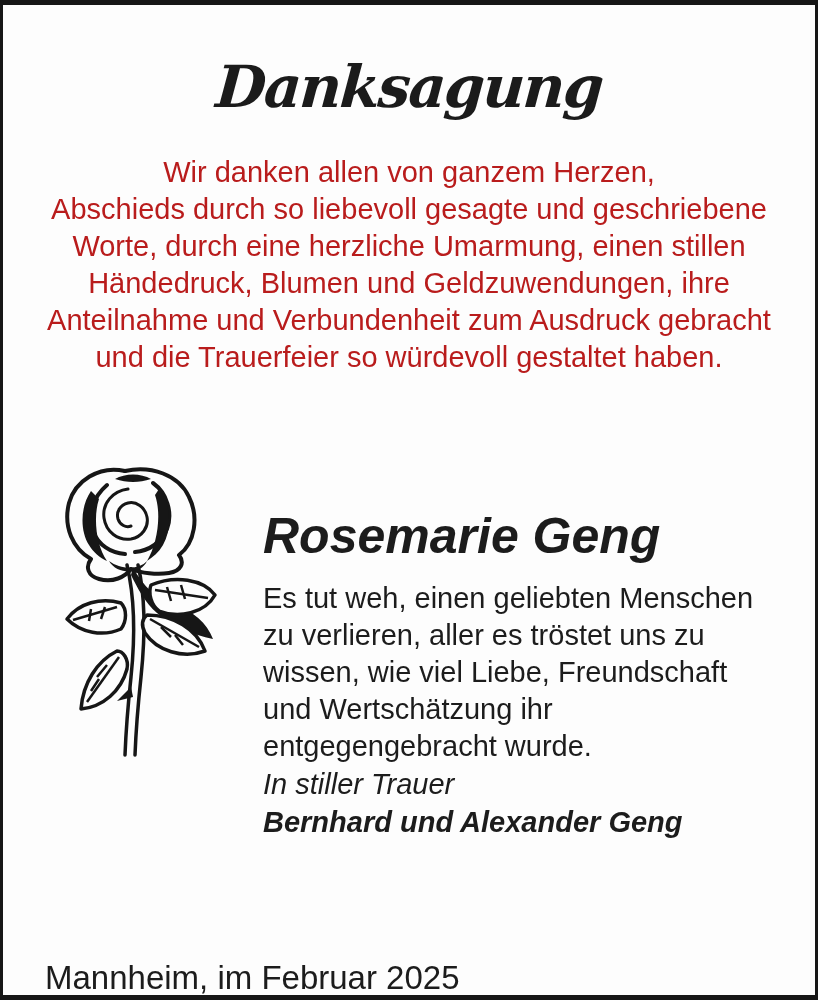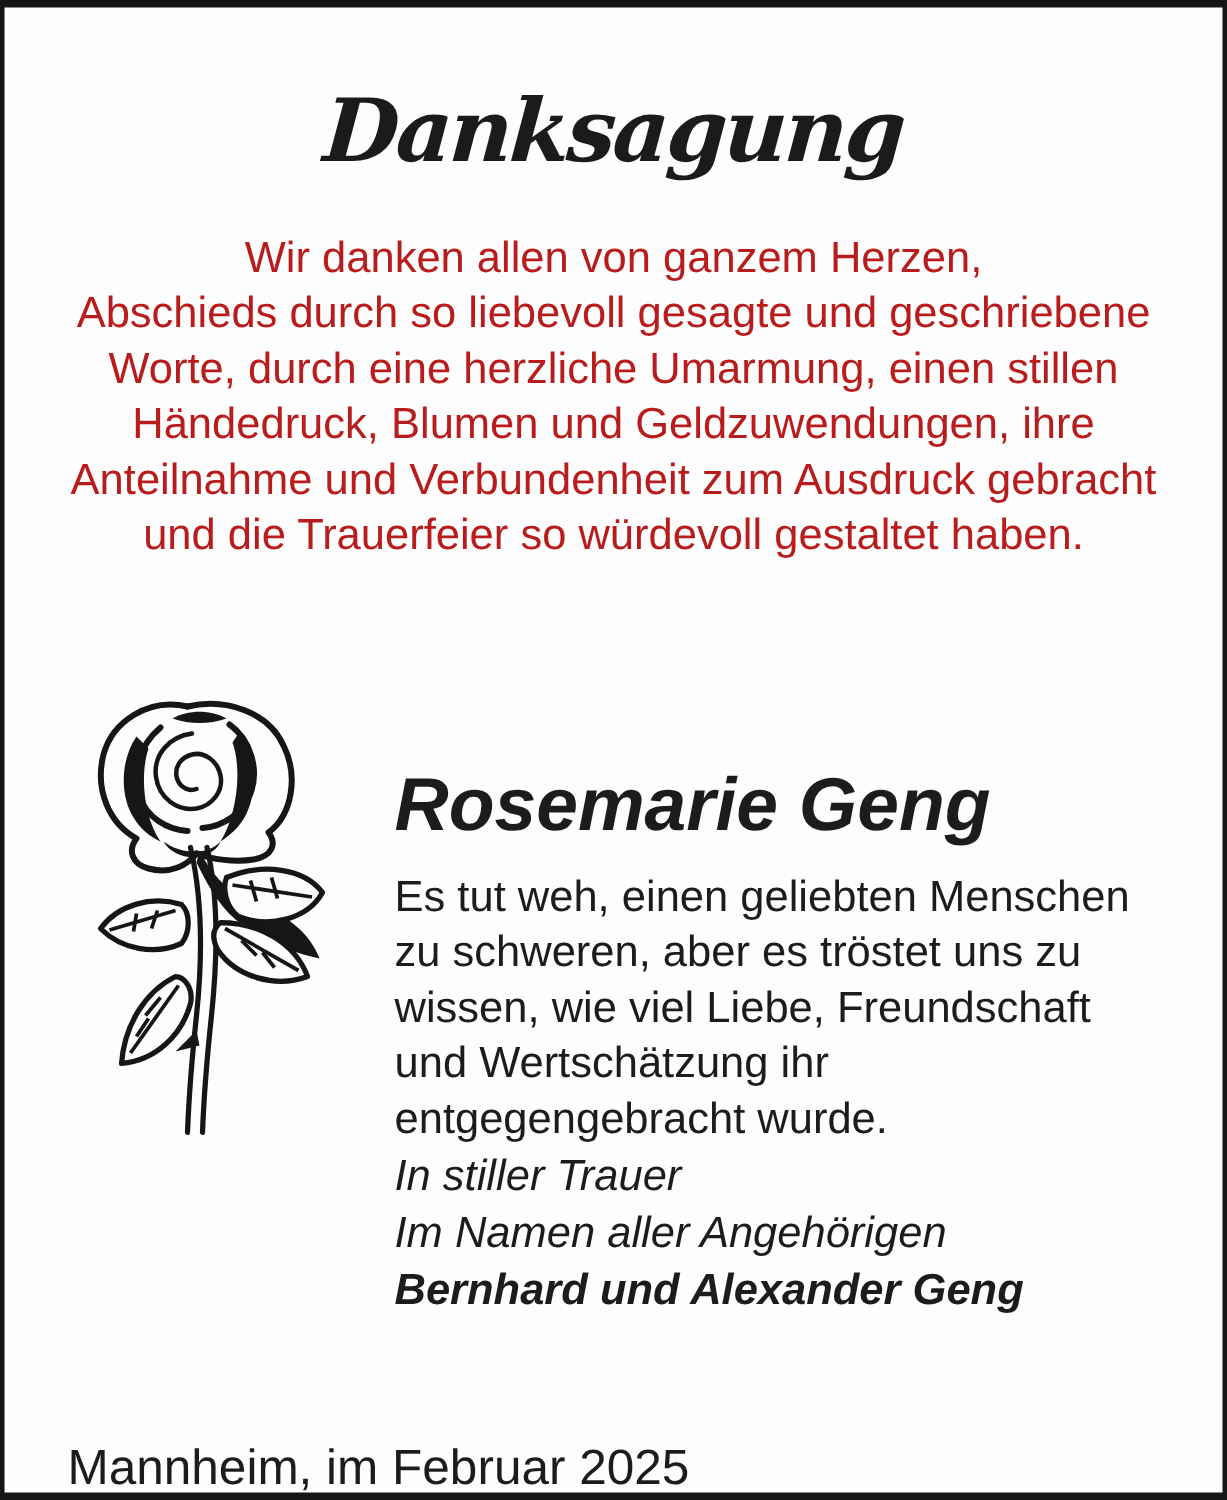--- a/index.html
+++ b/index.html
@@ -136,7 +136,7 @@
     <div class="deceased-name">Rosemarie Geng</div>
     <div class="condolence">
       <div>Es tut weh, einen geliebten Menschen</div>
-      <div>zu schweren, aber es tröstet uns zu</div>
+      <div>zu verlieren, aller es tröstet uns zu</div>
       <div>wissen, wie viel Liebe, Freundschaft</div>
       <div>und Wertschätzung ihr</div>
       <div>entgegengebracht wurde.</div>

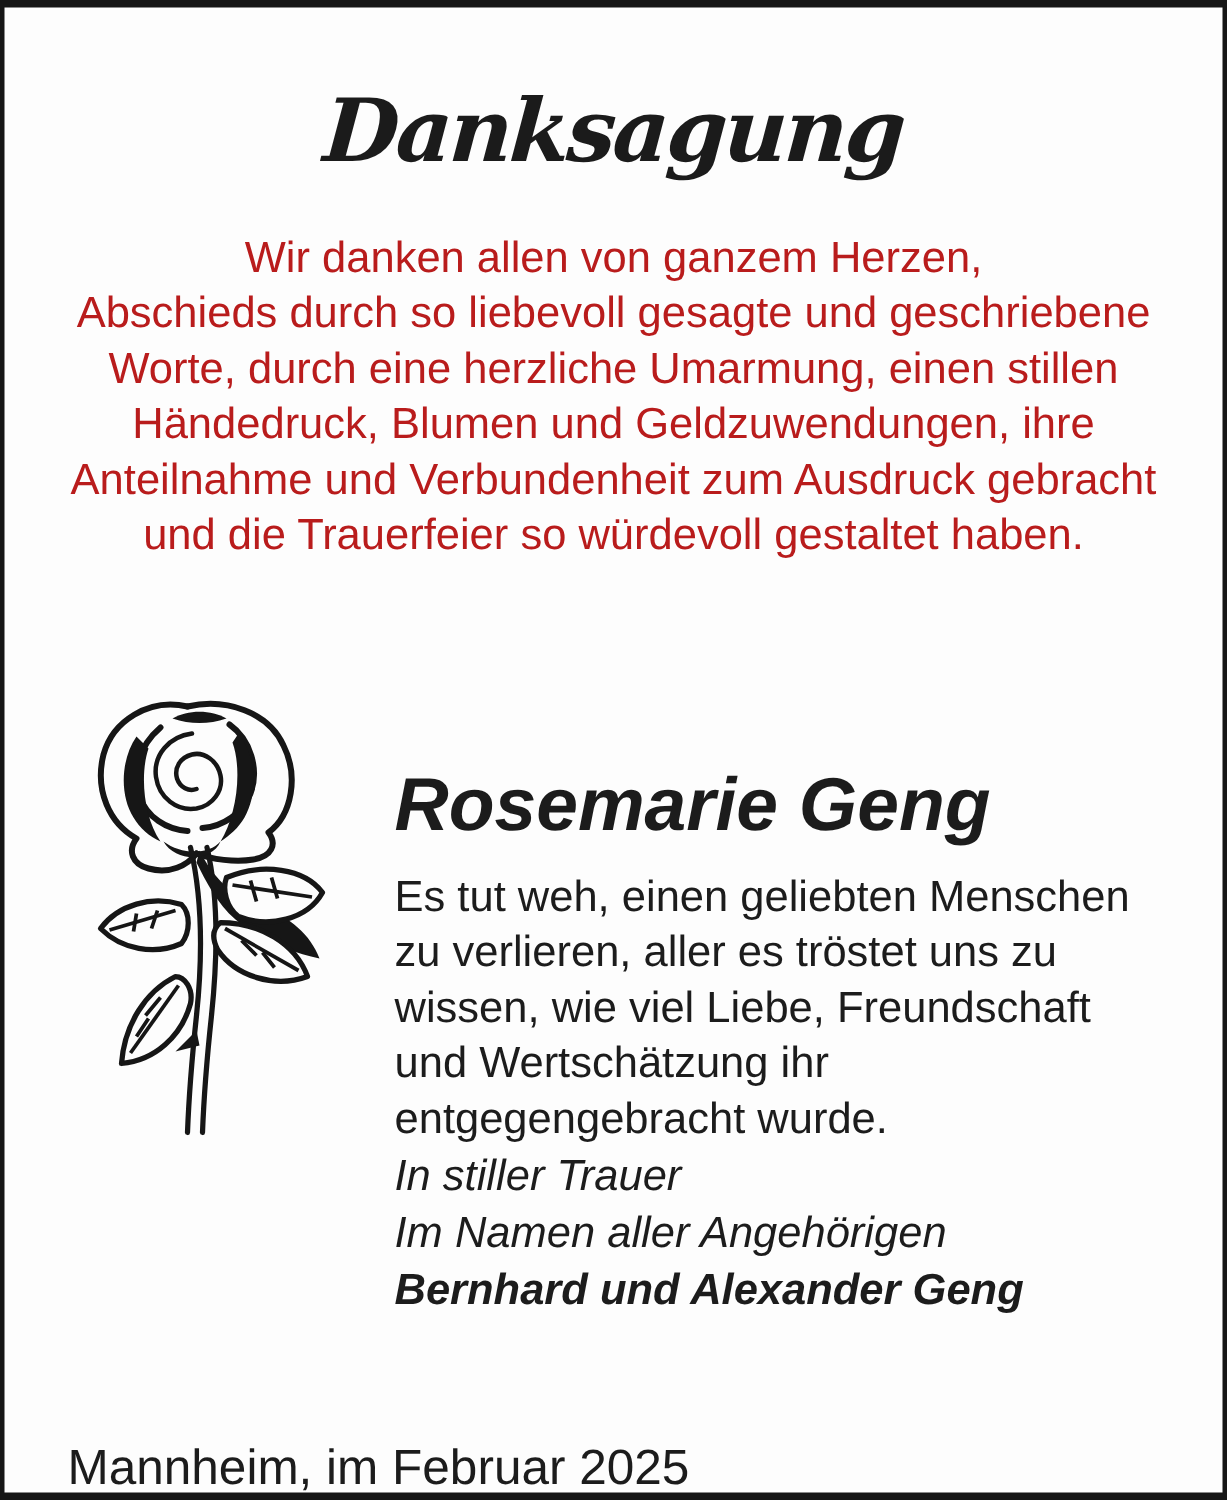--- a/index.html
+++ b/index.html
@@ -145,7 +145,6 @@
 
   <div class="closing">
     <div>In stiller Trauer</div>
-    <div>Im Namen aller Angehörigen</div>
     <div class="family">Bernhard und Alexander Geng</div>
   </div>
 

